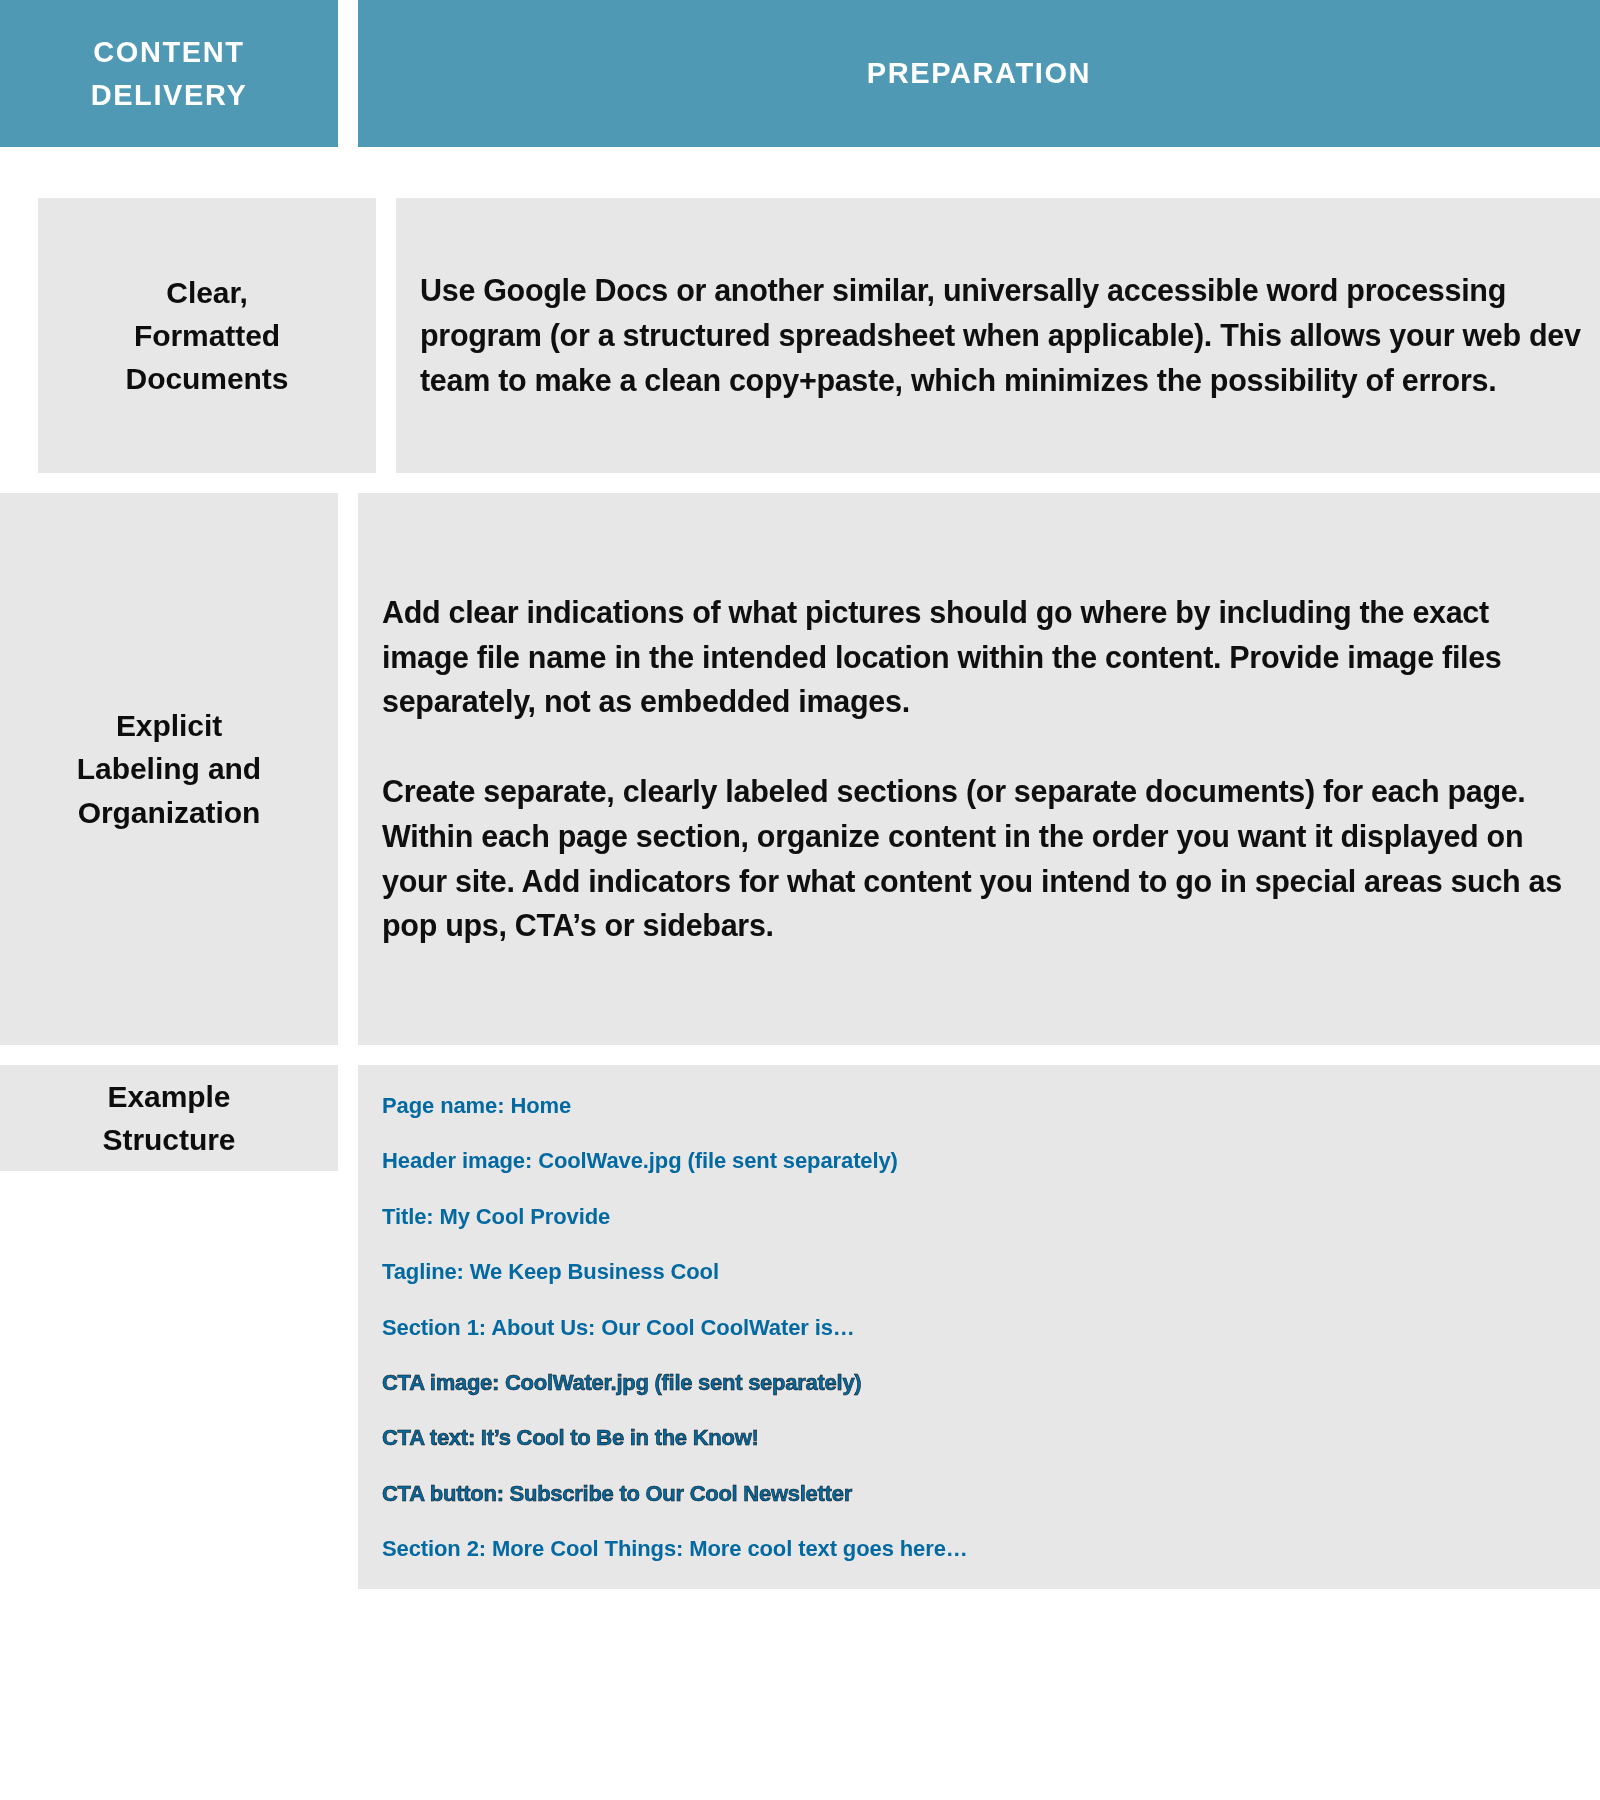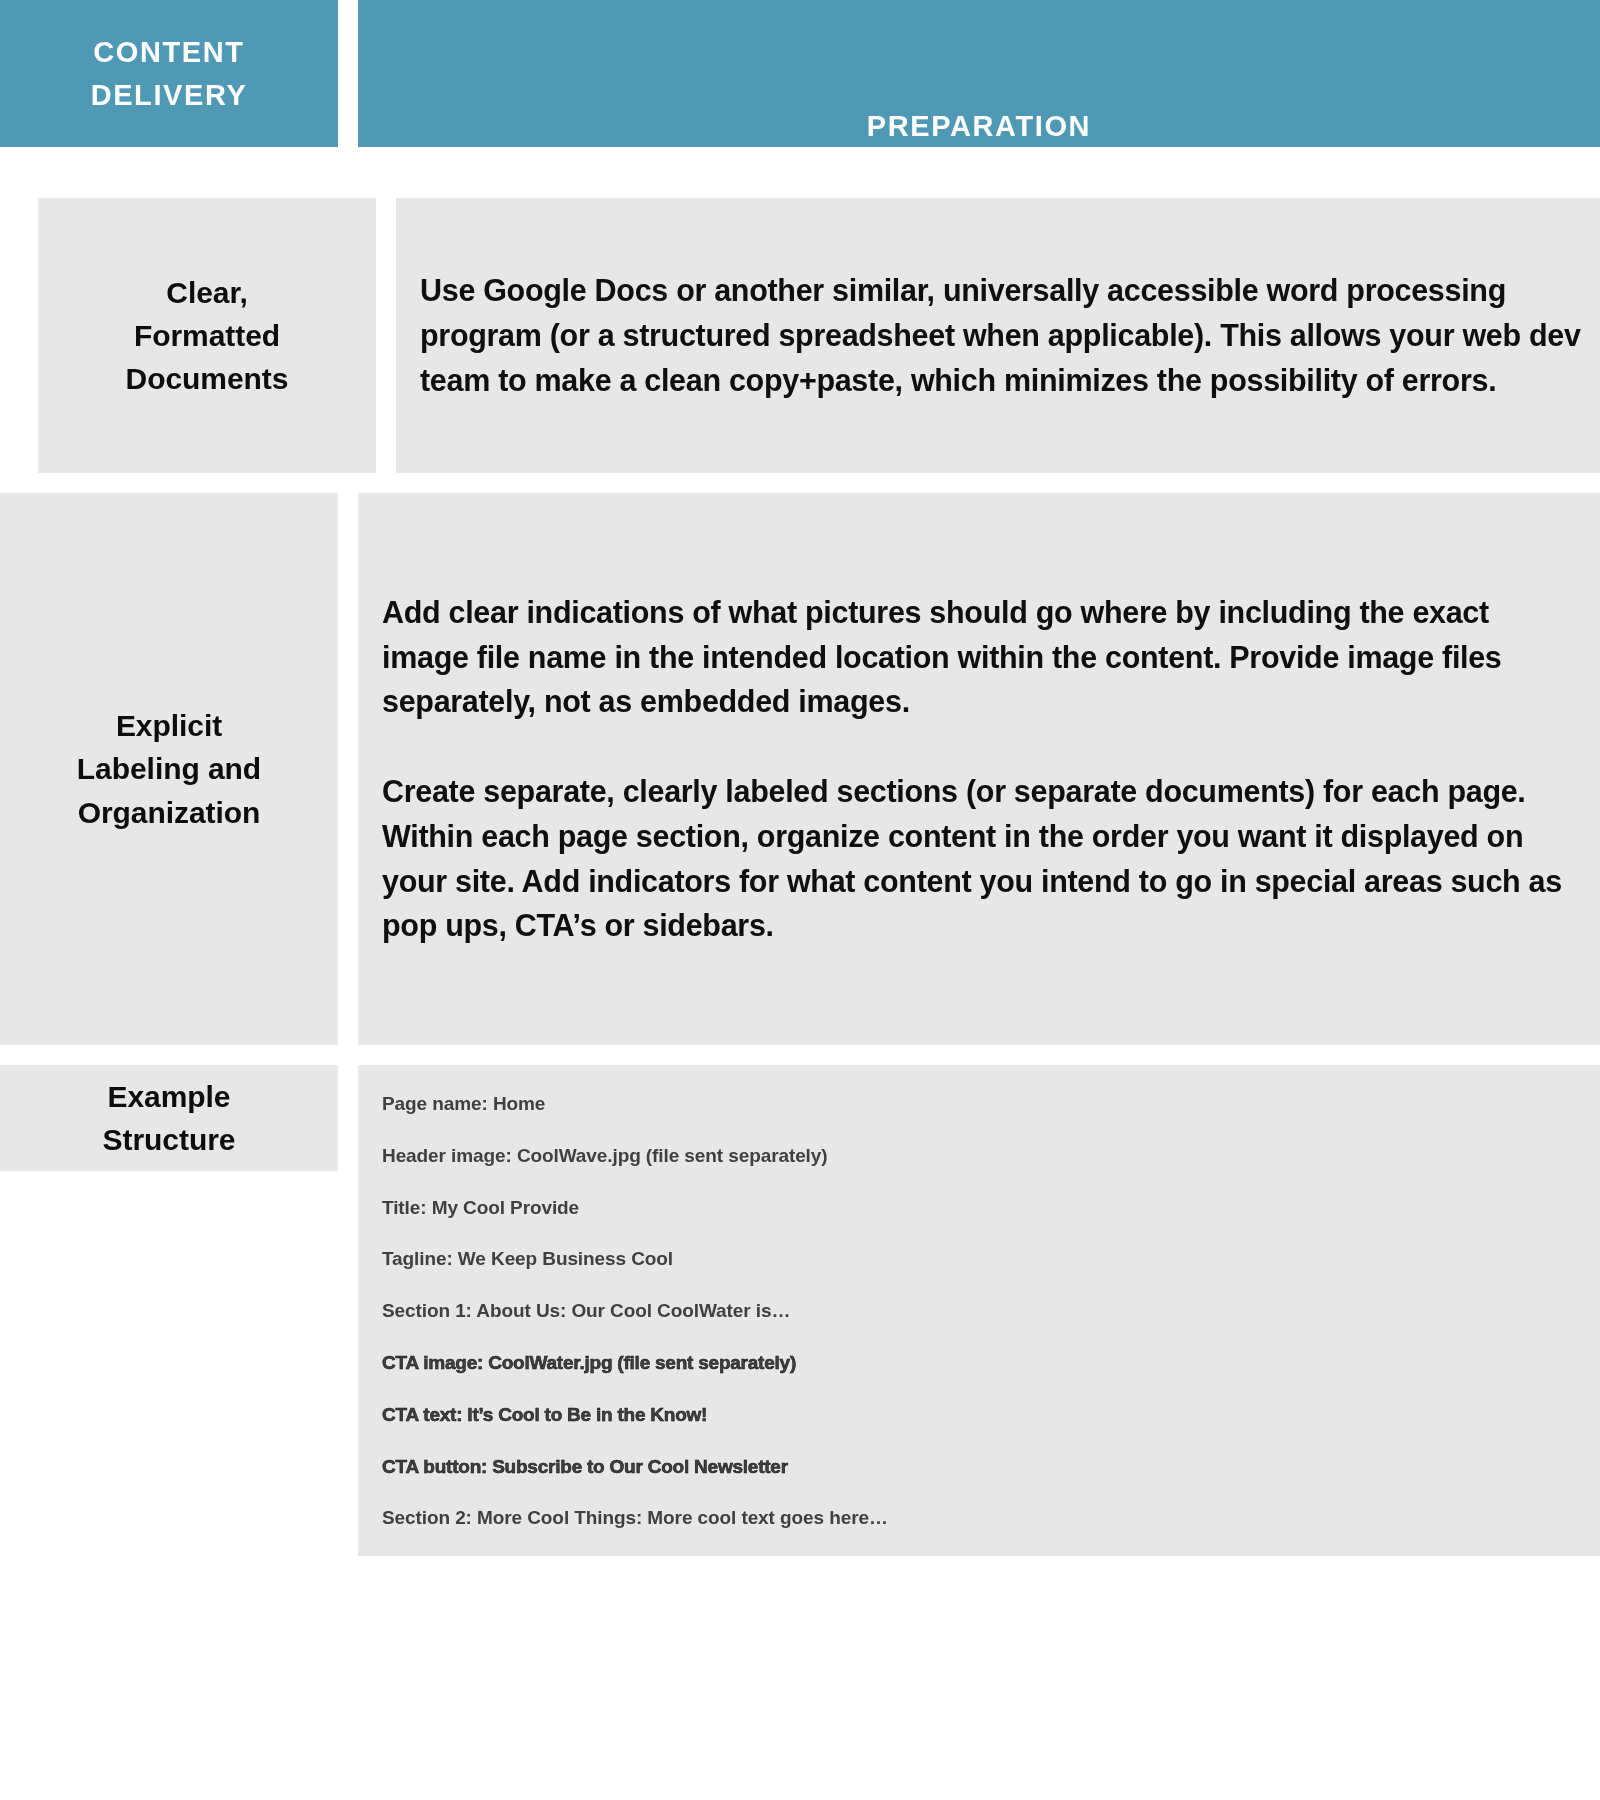--- a/index.html
+++ b/index.html
@@ -67,7 +67,7 @@
   .header-row .cell-body {
     height: 147px;
     align-items: center;
-    justify-content: flex-end;
+    justify-content: center;
     padding: 0 20px;
   }
 

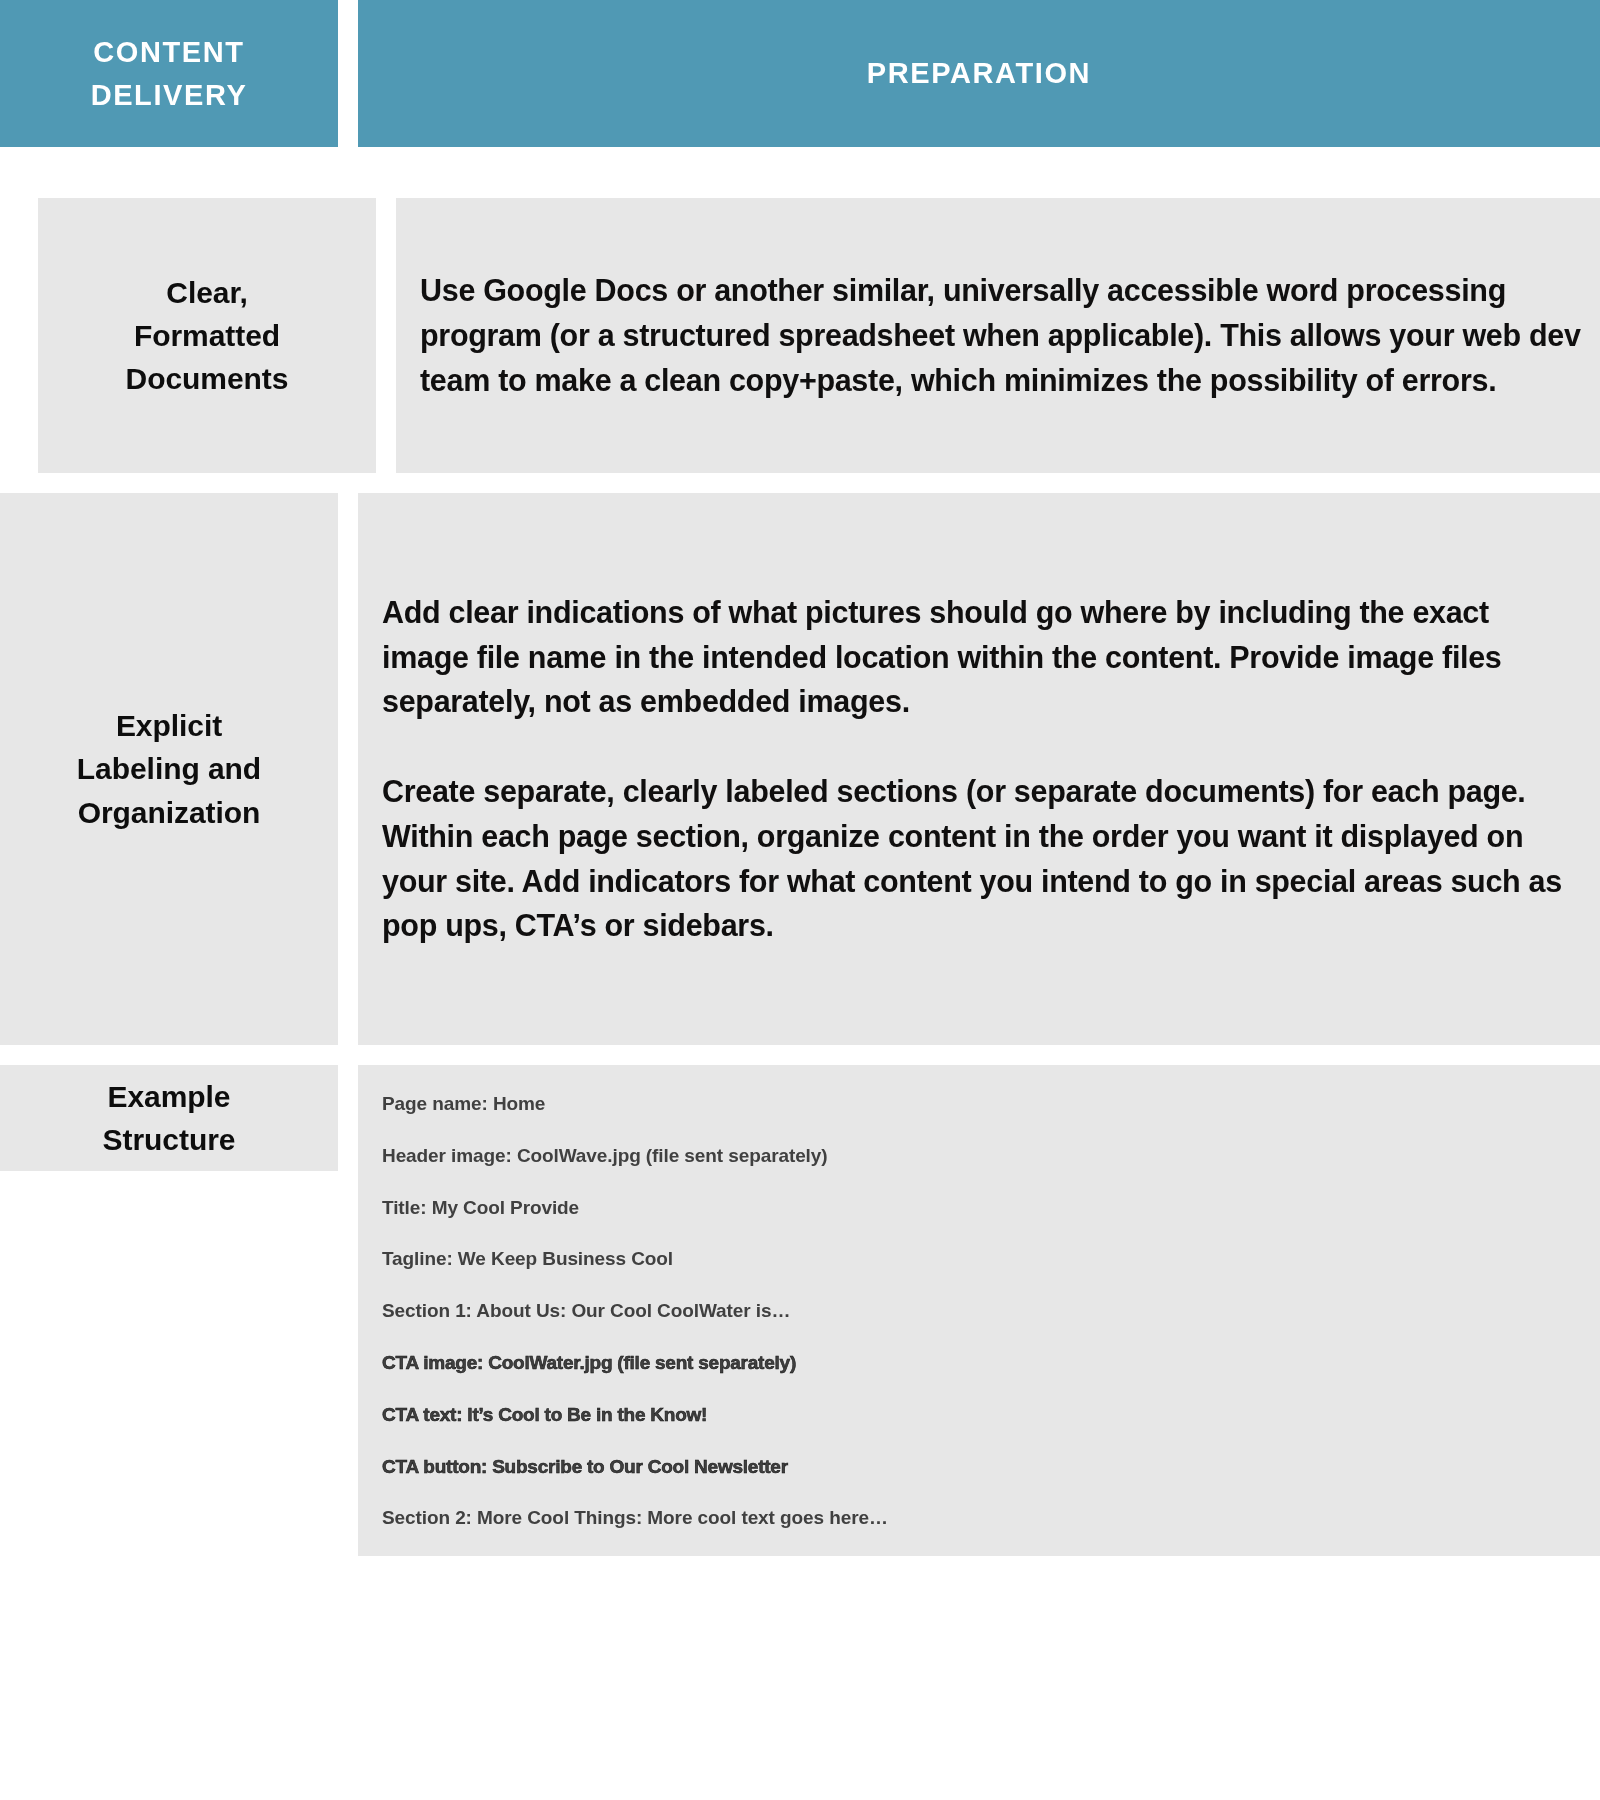--- a/index.html
+++ b/index.html
@@ -122,10 +122,10 @@
   }
 
   .struct-line {
-    font-size: 19px;
+    font-size: 22px;
     font-weight: 700;
     line-height: 1.2;
-    color: #404040;
+    color: #0369a1;
     letter-spacing: -0.005em;
   }
 

